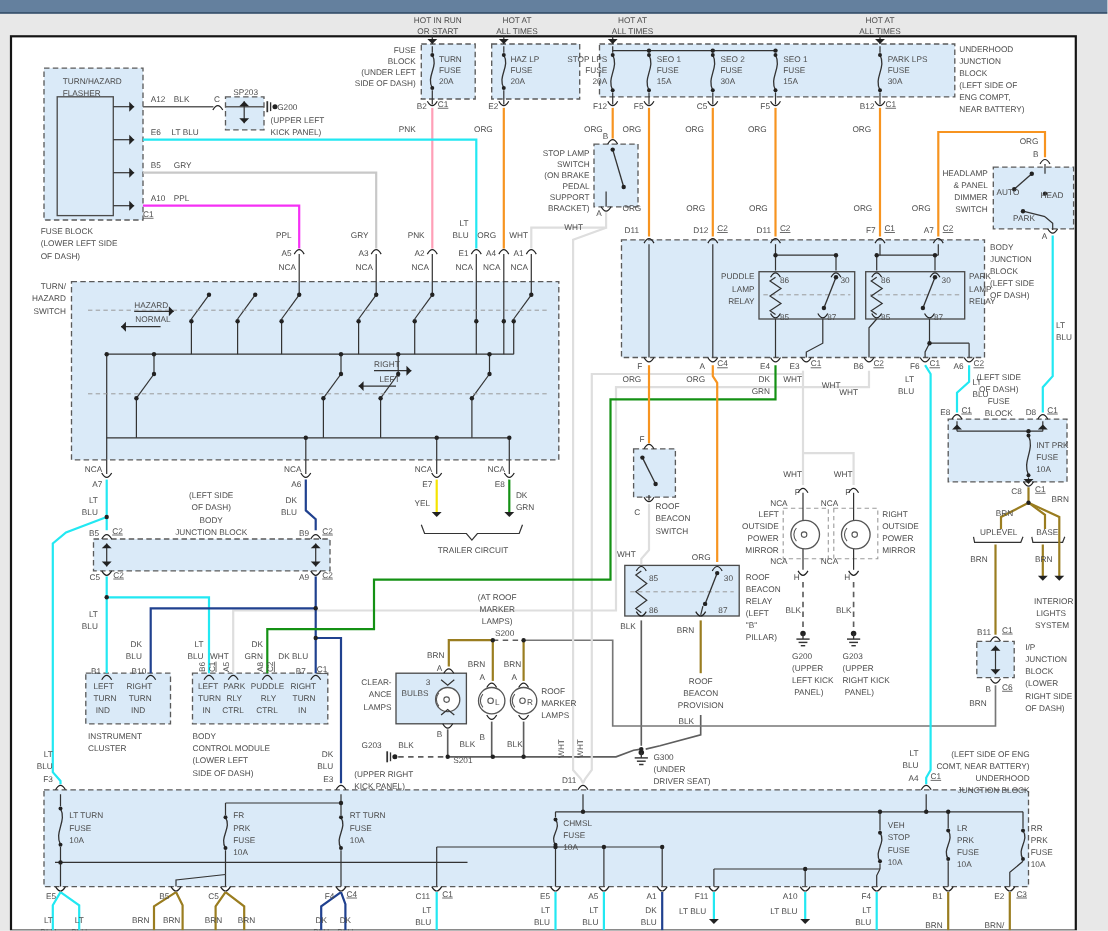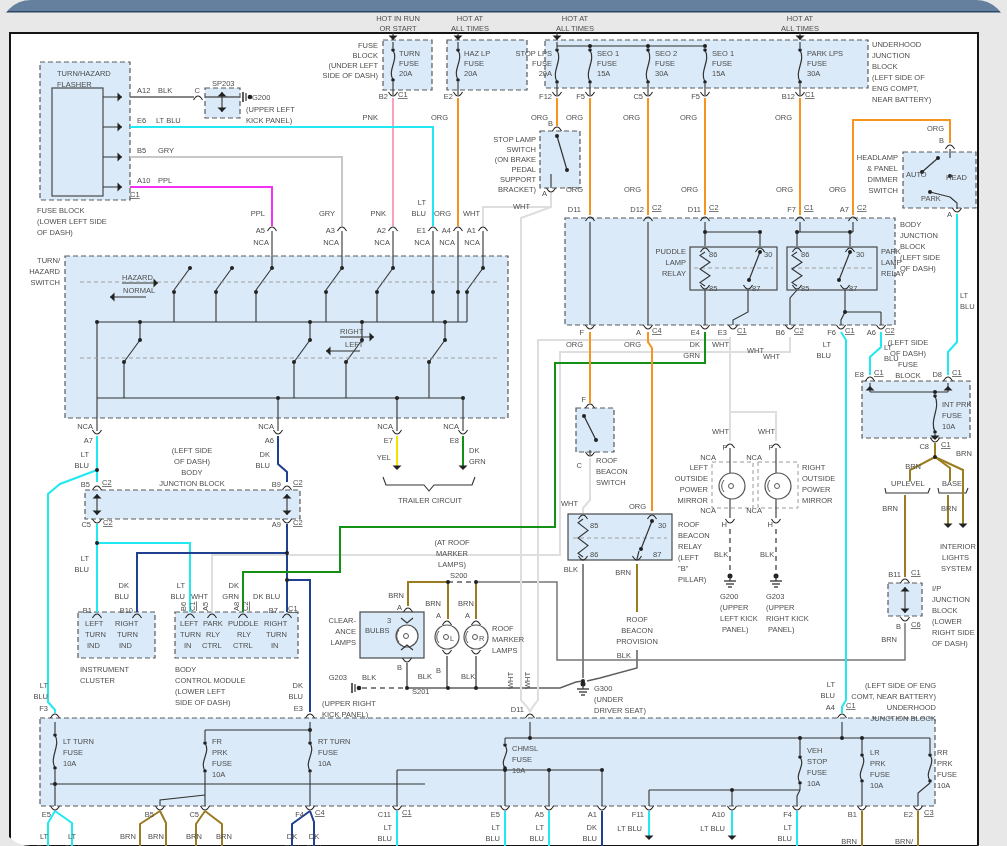--- a/index.html
+++ b/index.html
@@ -4,7 +4,7 @@
 <style>
   html,body{margin:0;padding:0;background:#e8e8e8;}
   .stage{position:relative;width:1007px;height:846px;overflow:hidden;background:#e8e8e8;
-         font-family:"Liberation Sans", sans-serif;border-radius:31px;}
+         font-family:"Liberation Sans", sans-serif;}
   svg text{font-family:"Liberation Sans", sans-serif;font-size:7.5px;fill:#4d4d4d;}
   svg{display:block;}
 </style>

